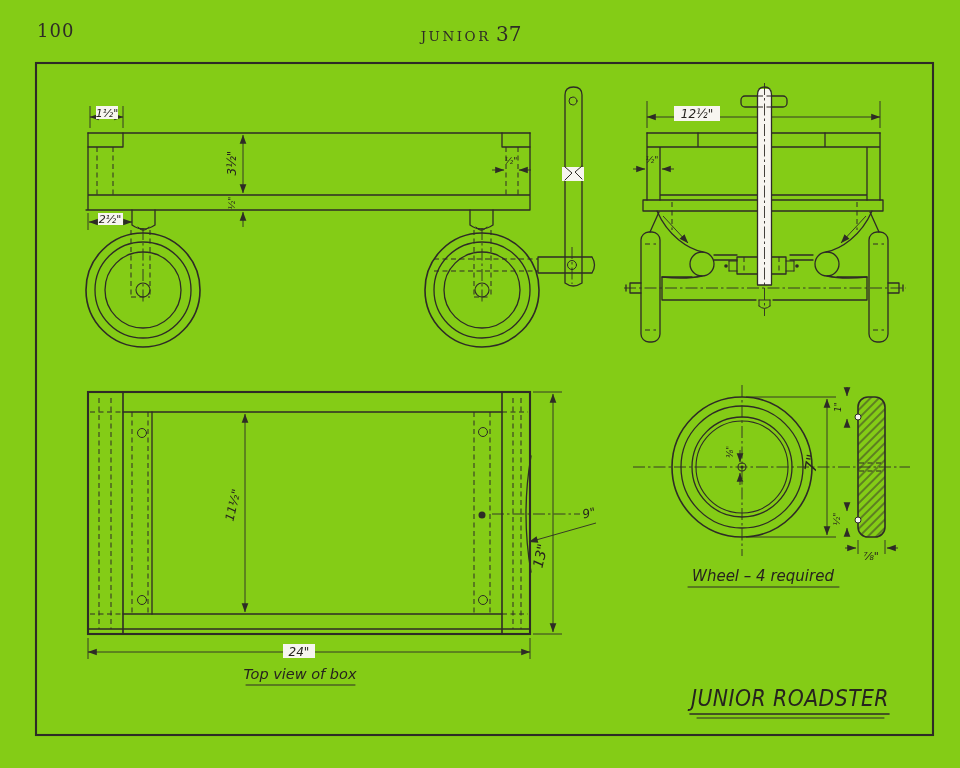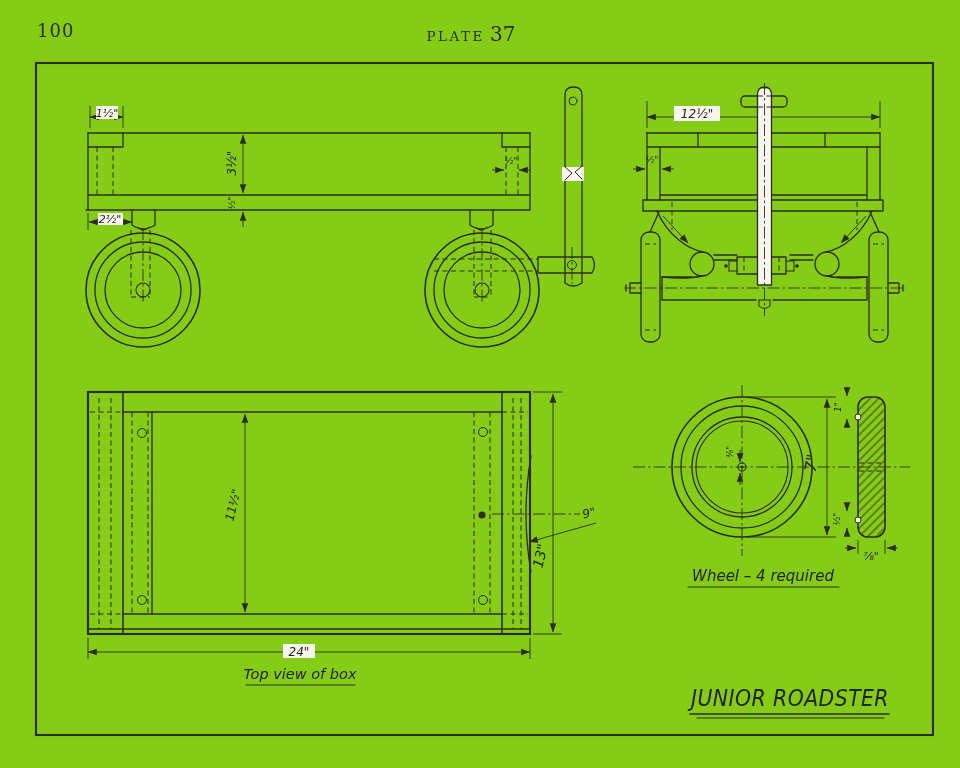--- a/index.html
+++ b/index.html
@@ -36,7 +36,7 @@
 <div class="page">
   <div class="pagenum">100</div>
   <div class="plate">
-    <span class="lbl">PLATE</span>
+    <span class="lbl">JUNIOR</span>
     <span class="num">37</span>
   </div>
 

